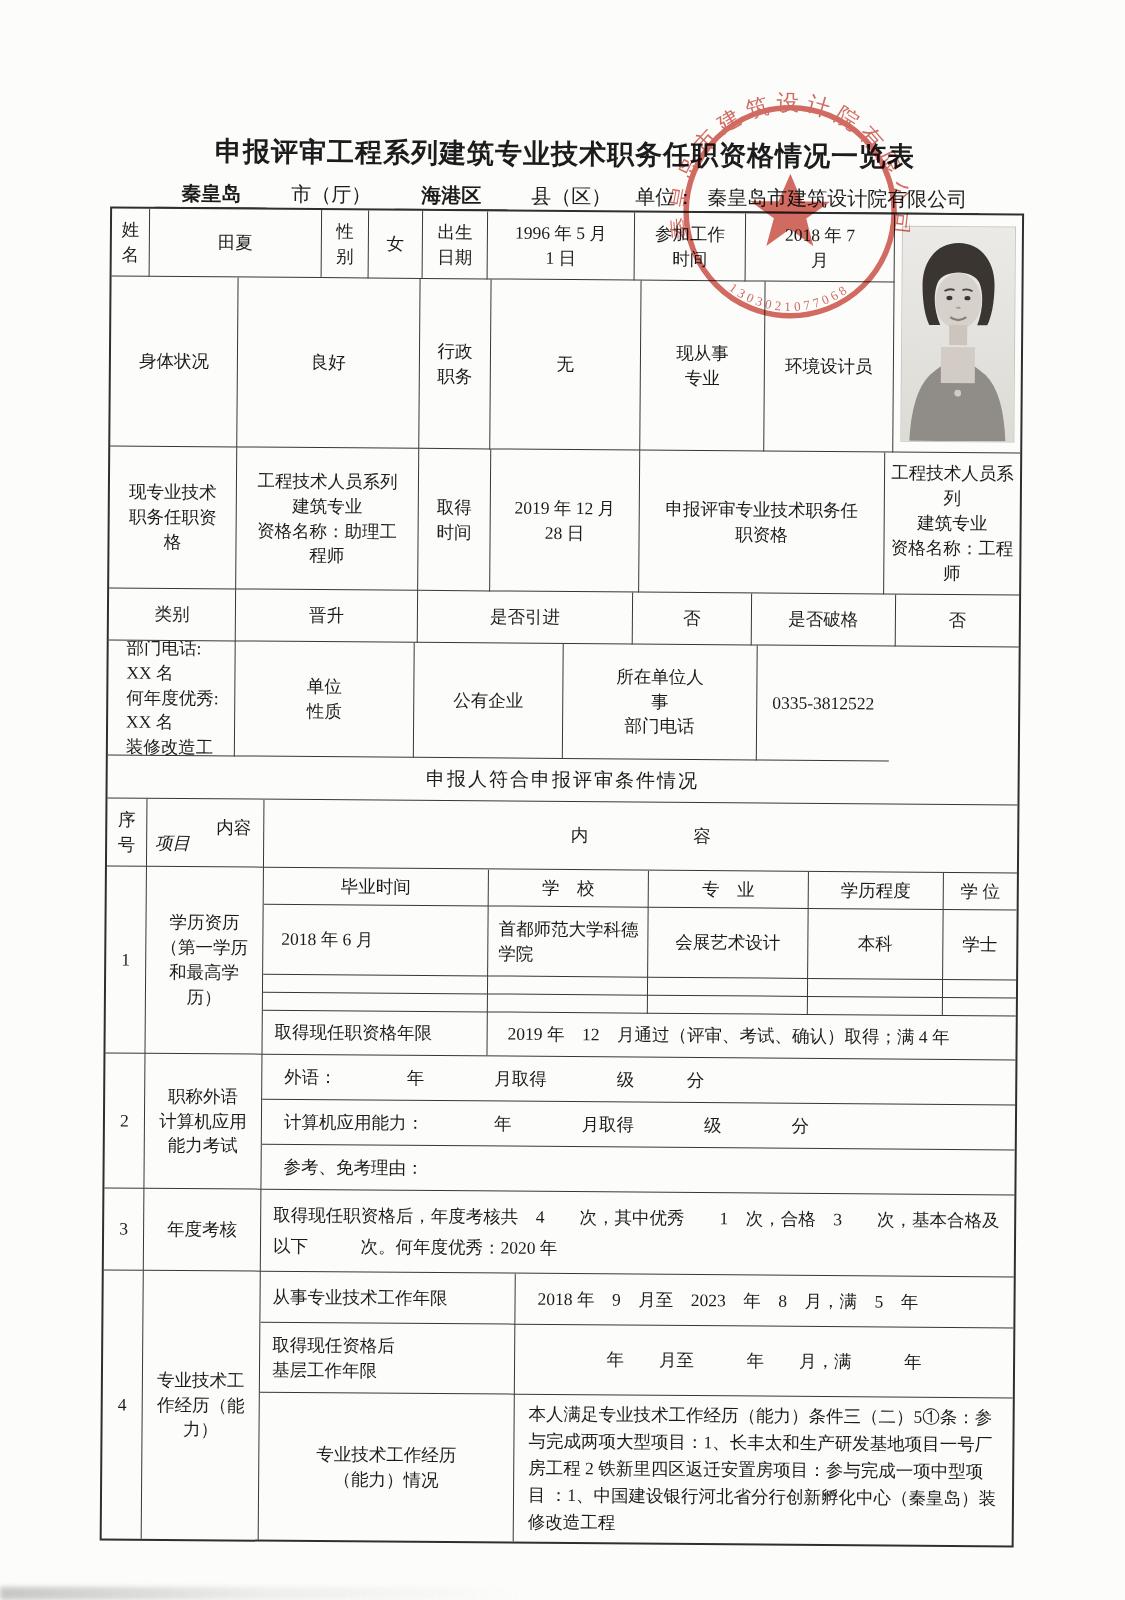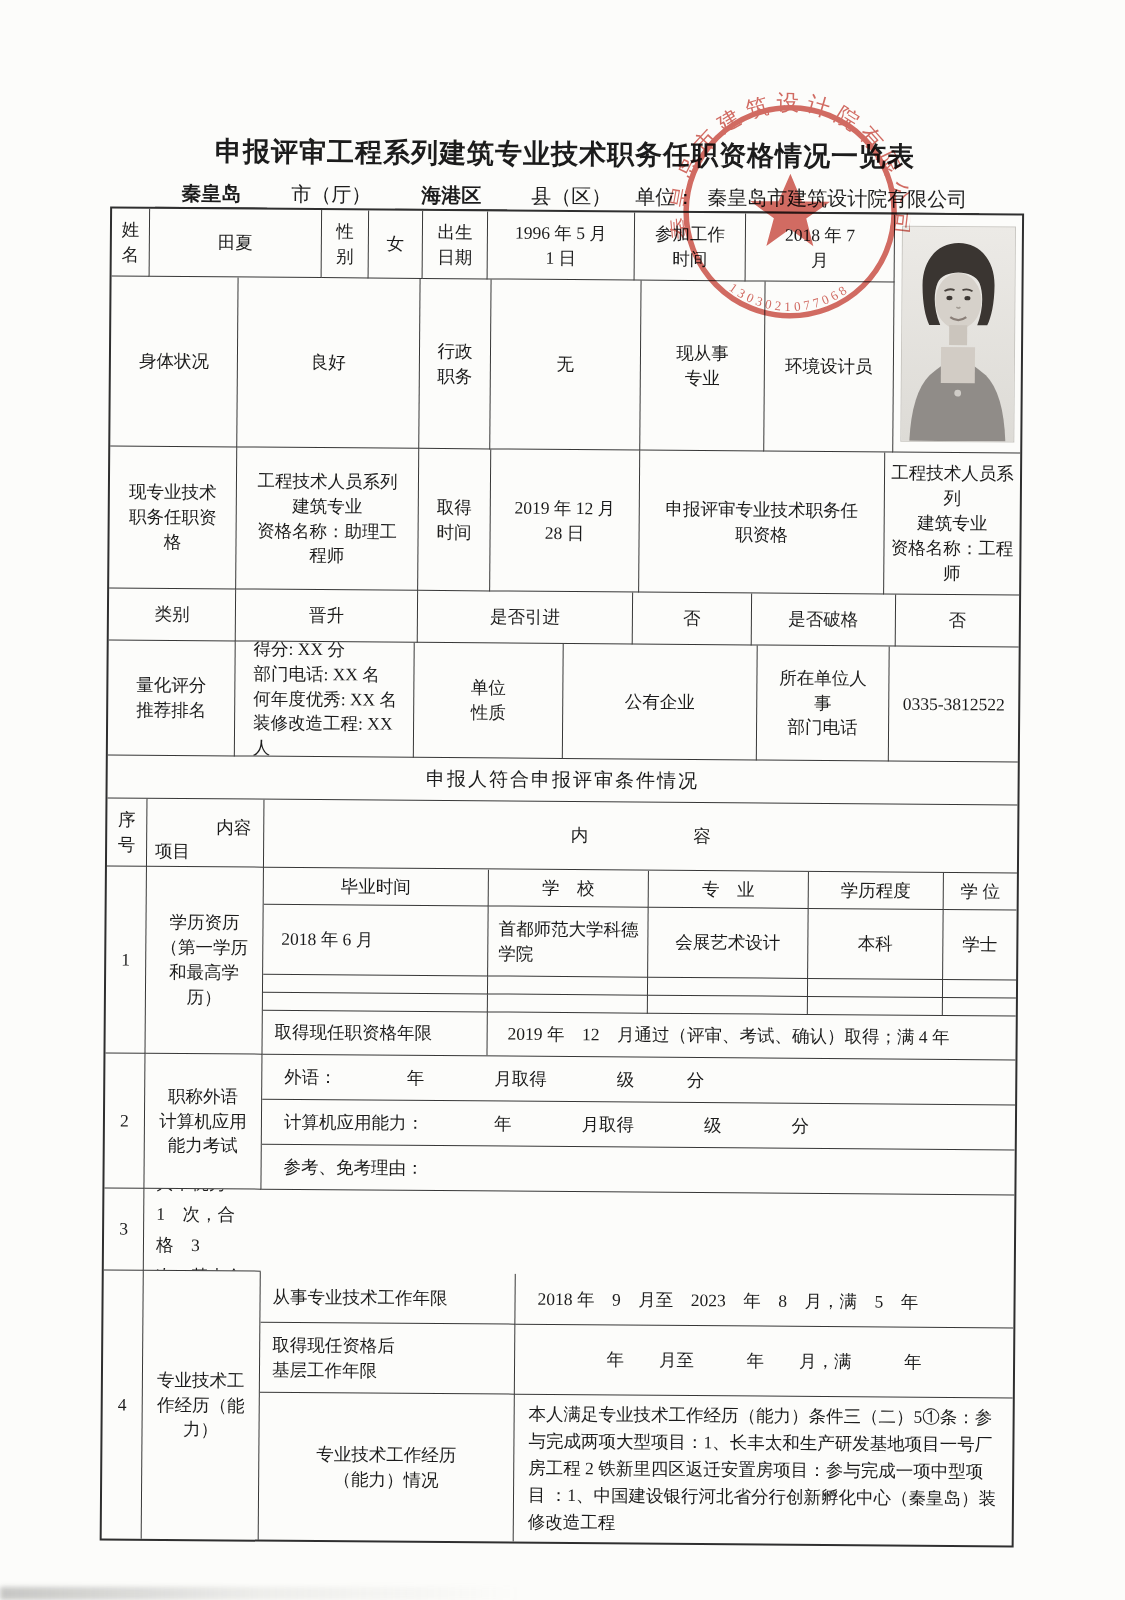--- a/index.html
+++ b/index.html
@@ -136,7 +136,6 @@
     </div>
 
     <div class="row" style="height:115px; grid-template-columns:127px 179px 149px 194px 132px minmax(0,1fr);">
-      <div class="c">量化评分<br>推荐排名</div>
       <div class="c lt lpad" style="justify-content:center;">
         <span>得分: XX 分</span>
         <span>部门电话: XX 名</span>

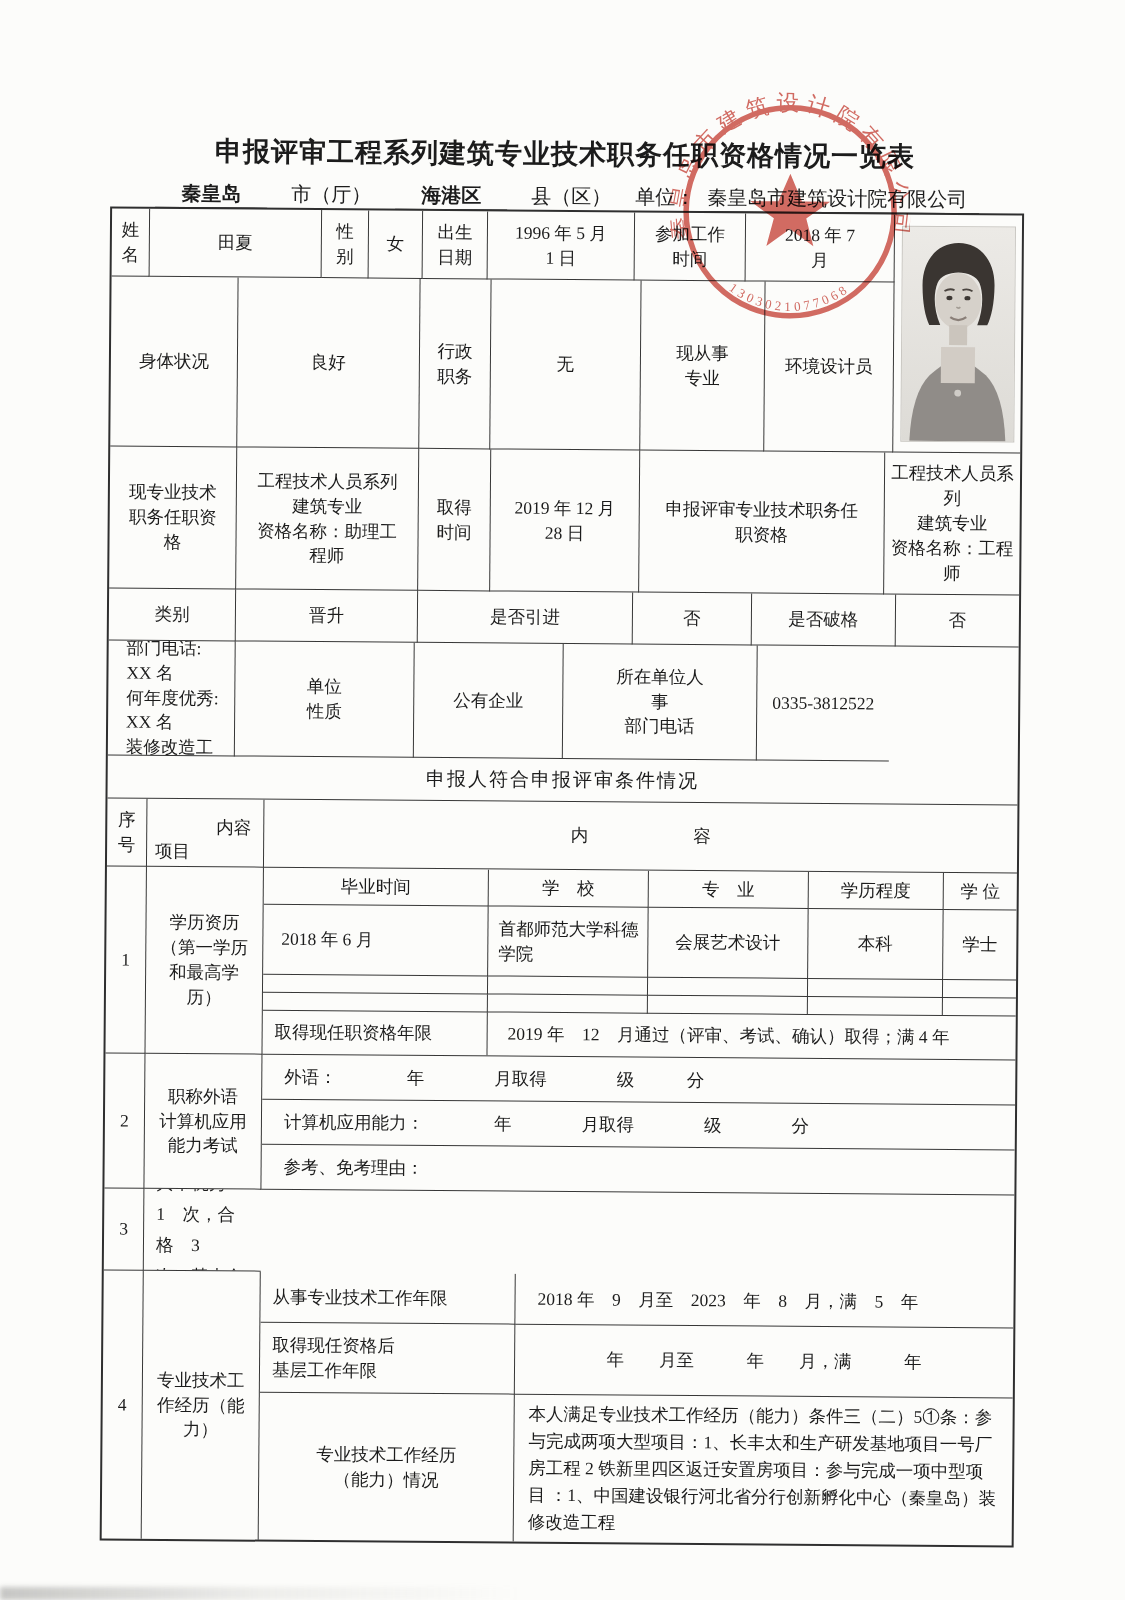--- a/index.html
+++ b/index.html
@@ -32,7 +32,7 @@
   .sub { display:grid; width:100%; }
   .diagcell { position:relative; padding:0; }
   .diagcell .tr { position:absolute; top:16px; right:12px; }
-  .diagcell .bl { position:absolute; bottom:2px; left:8px; }
+  .diagcell .bl { position:absolute; bottom:10px; left:8px;font-style:italic; }
   .sechdr { font-size:19px; letter-spacing:2px; }
   .exp { line-height:27px; padding:6px 14px; }
   .s3text { line-height:31px; padding:2px 12px; }

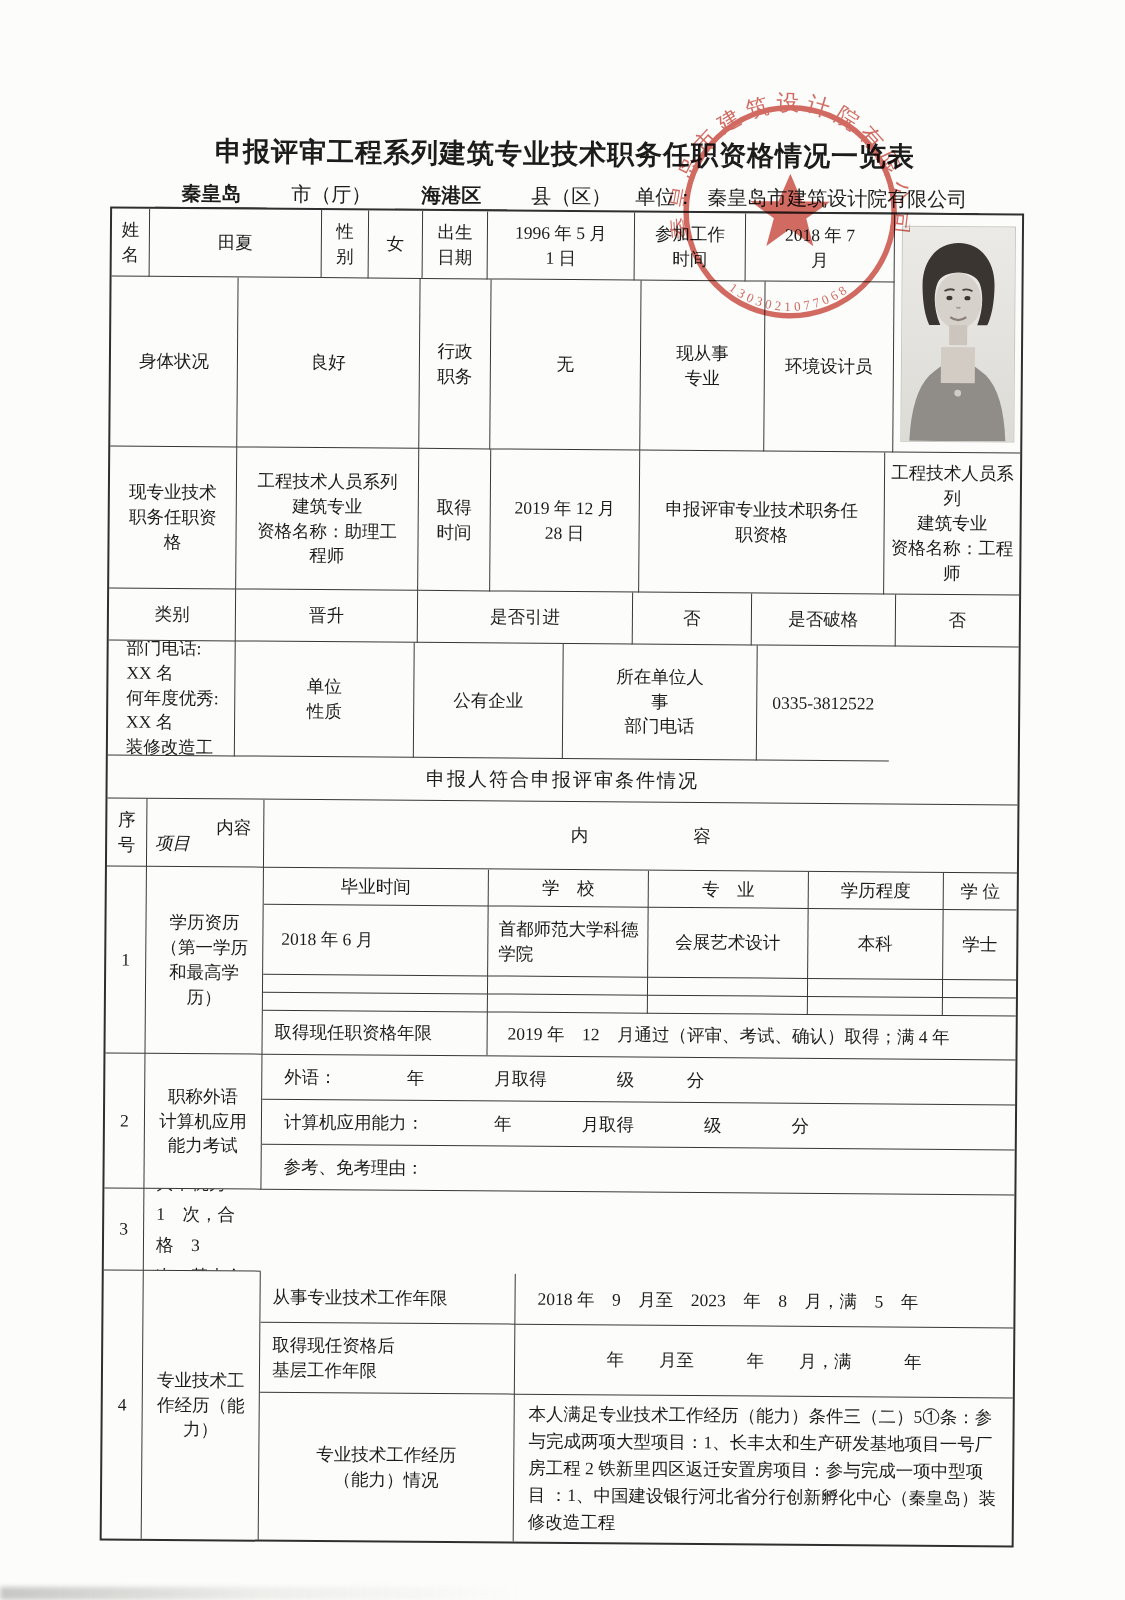--- a/index.html
+++ b/index.html
@@ -218,6 +218,7 @@
 
     <div class="row" style="height:82px; grid-template-columns:40px 117px minmax(0,1fr);">
       <div class="c">3</div>
+      <div class="c">年度考核</div>
       <div class="c no-r lt s3text" style="justify-content:center;">取得现任职资格后，年度考核共　4　　次，其中优秀　　1　次，合格　3　　次，基本合格及以下　　　次。何年度优秀：2020 年</div>
     </div>
 

